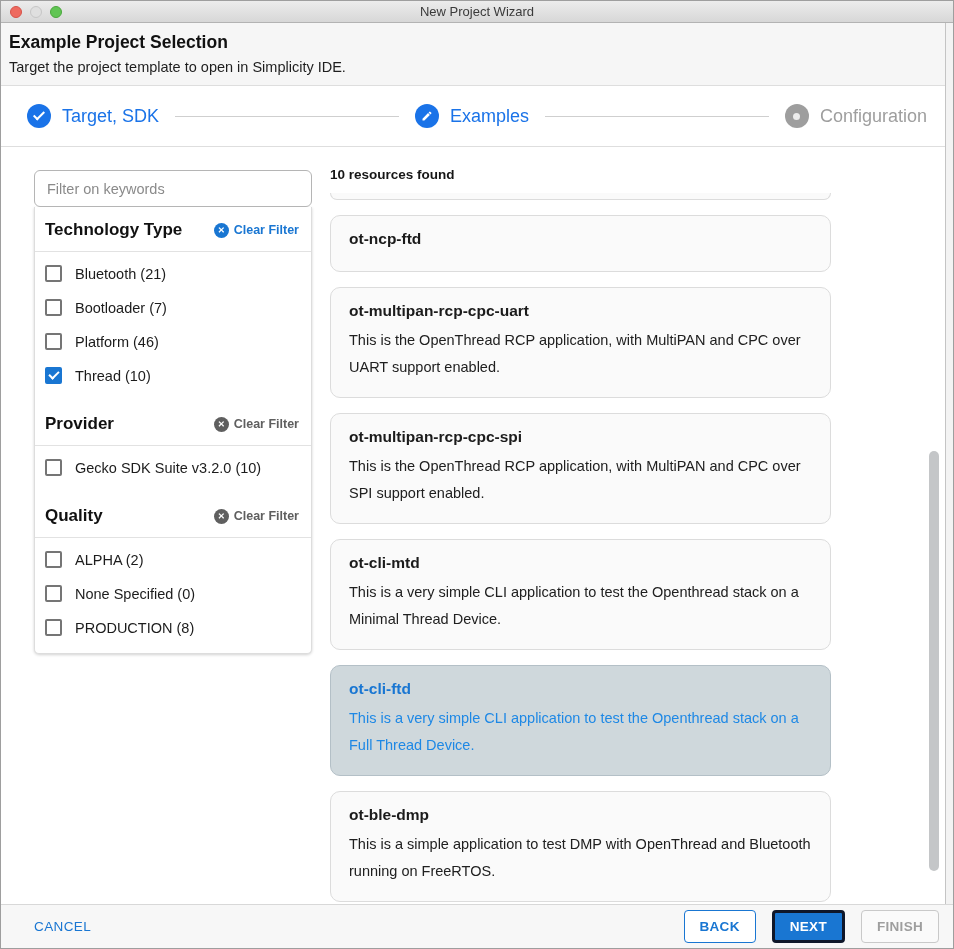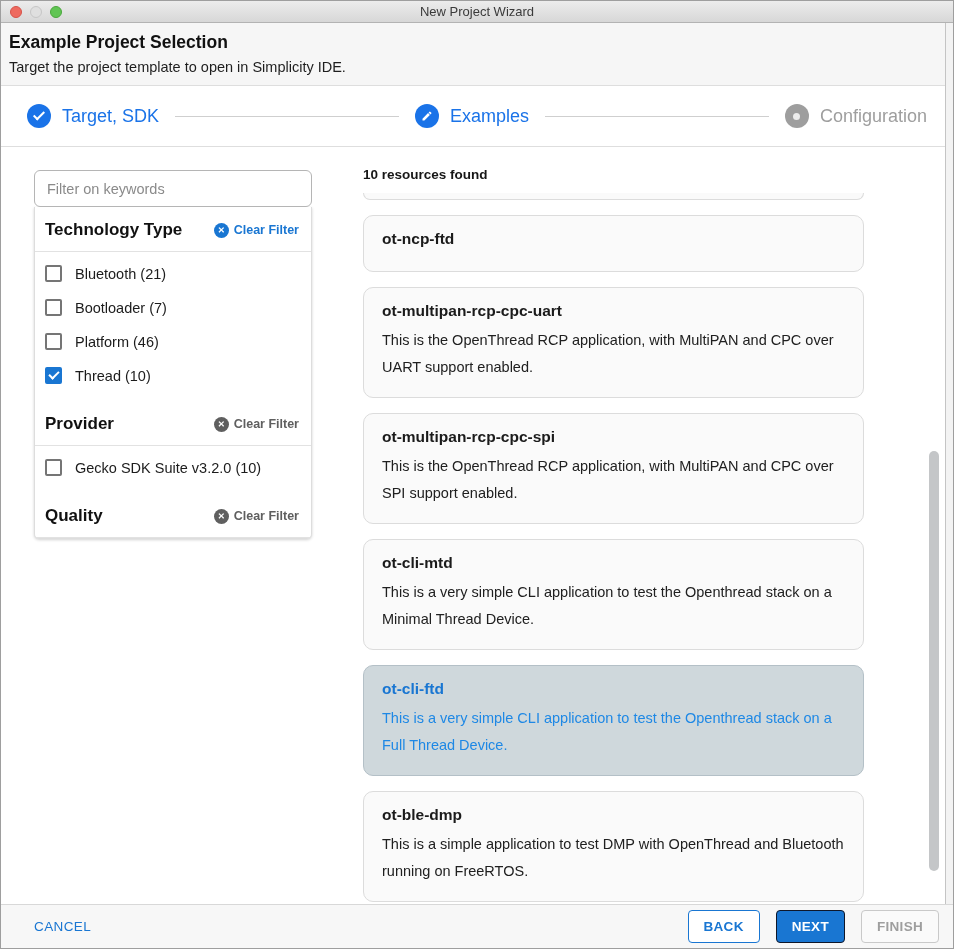--- a/index.html
+++ b/index.html
@@ -114,7 +114,7 @@
   .option-label { font-size: 14.5px; color: #1c1c1c; }
 
   
-  .results { position: absolute; left: 362px; top: 20px; width: 501px; }
+  .results { position: absolute; left: 329px; top: 20px; width: 501px; }
   .results-count { font-size: 13.5px; font-weight: bold; color: #161616; }
   .card-sliver {
     height: 7px; margin-top: 11px; background: #fafafa;

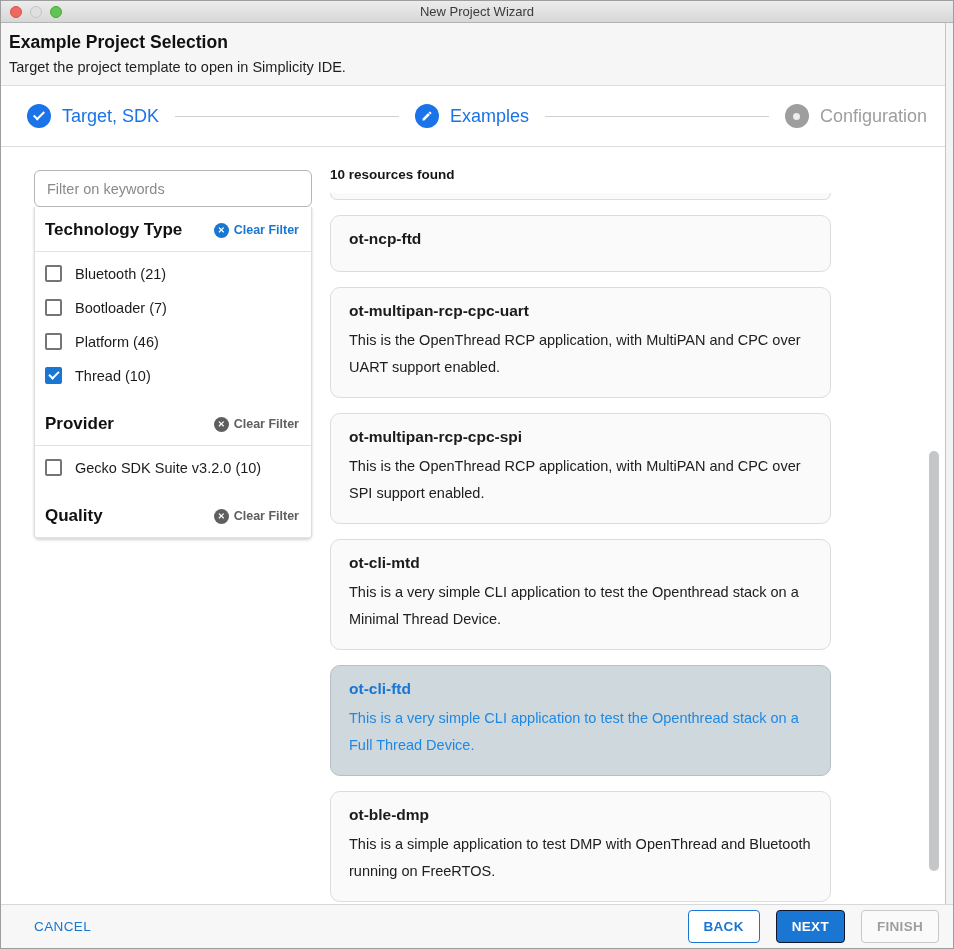--- a/index.html
+++ b/index.html
@@ -255,6 +255,20 @@
           </span>
         </div>
         <div class="divider"></div>
+        <div class="option-group">
+          <div class="option-row">
+            <span class="cb"></span>
+            <span class="option-label">ALPHA (2)</span>
+          </div>
+          <div class="option-row">
+            <span class="cb"></span>
+            <span class="option-label">None Specified (0)</span>
+          </div>
+          <div class="option-row">
+            <span class="cb"></span>
+            <span class="option-label">PRODUCTION (8)</span>
+          </div>
+        </div>
 
       </div>
     </div>

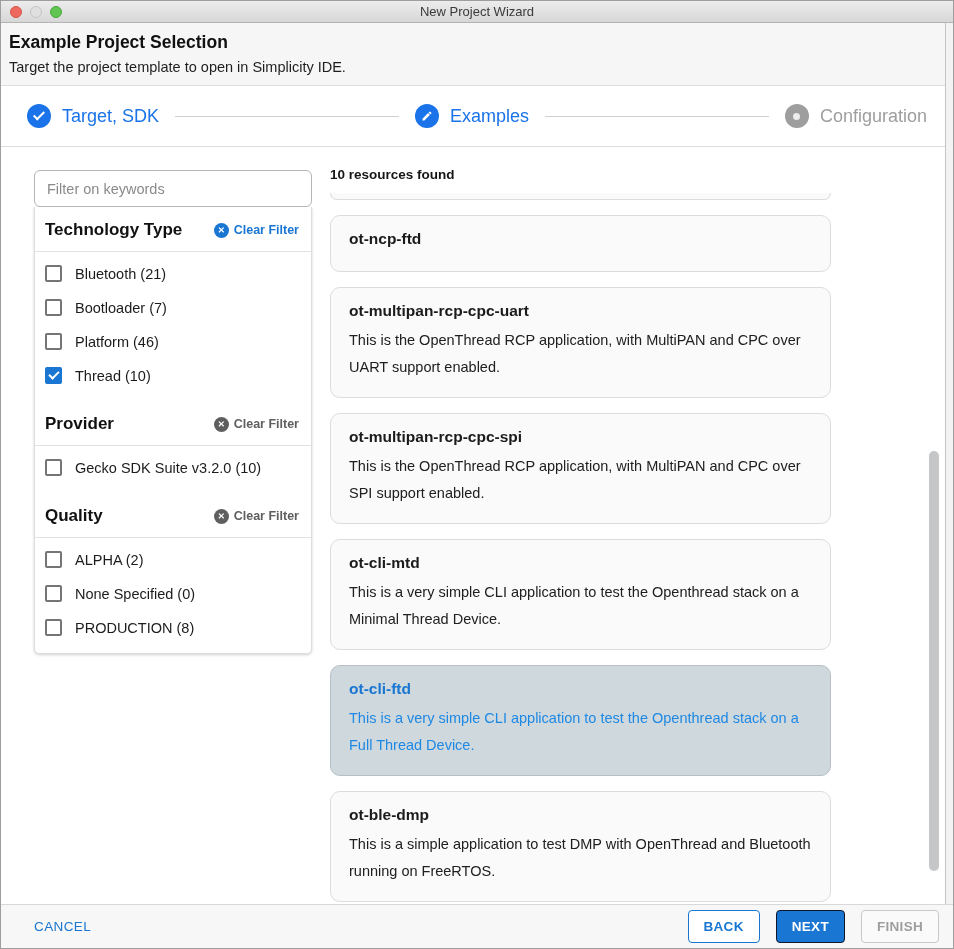--- a/index.html
+++ b/index.html
@@ -153,7 +153,7 @@
     font-family: "Liberation Sans", sans-serif;
   }
   .btn.back   { background: #fff; border: 1px solid #1976d2; color: #1976d2; min-width: 66px; }
-  .btn.next   { background: #1976d2; border: 1px solid #0f172a; color: #fff; min-width: 66px; }
+  .btn.next   { background: #1976d2; border: 3px solid #0f172a; color: #fff; min-width: 66px; }
   .btn.finish { background: #fafafa; border: 1px solid #c9c9c9; color: #9e9e9e; min-width: 76px; cursor: default; }
 </style>
 </head>

